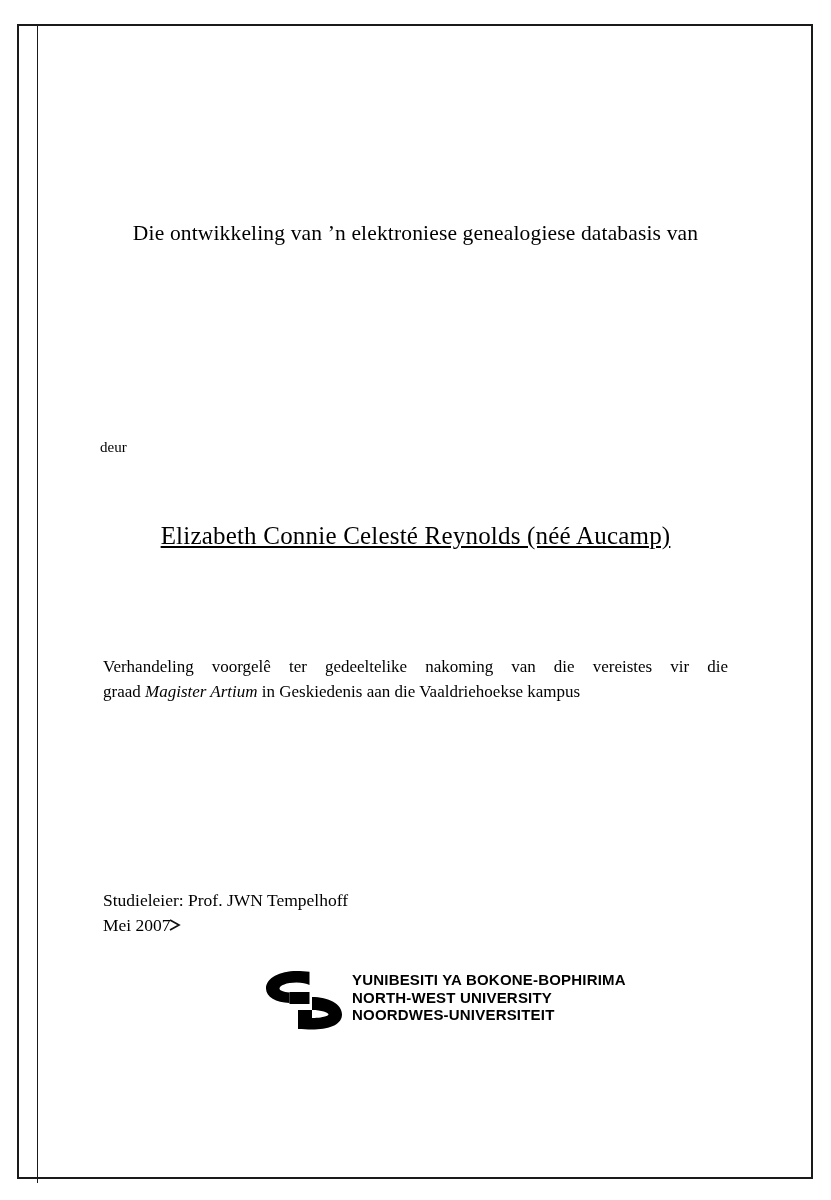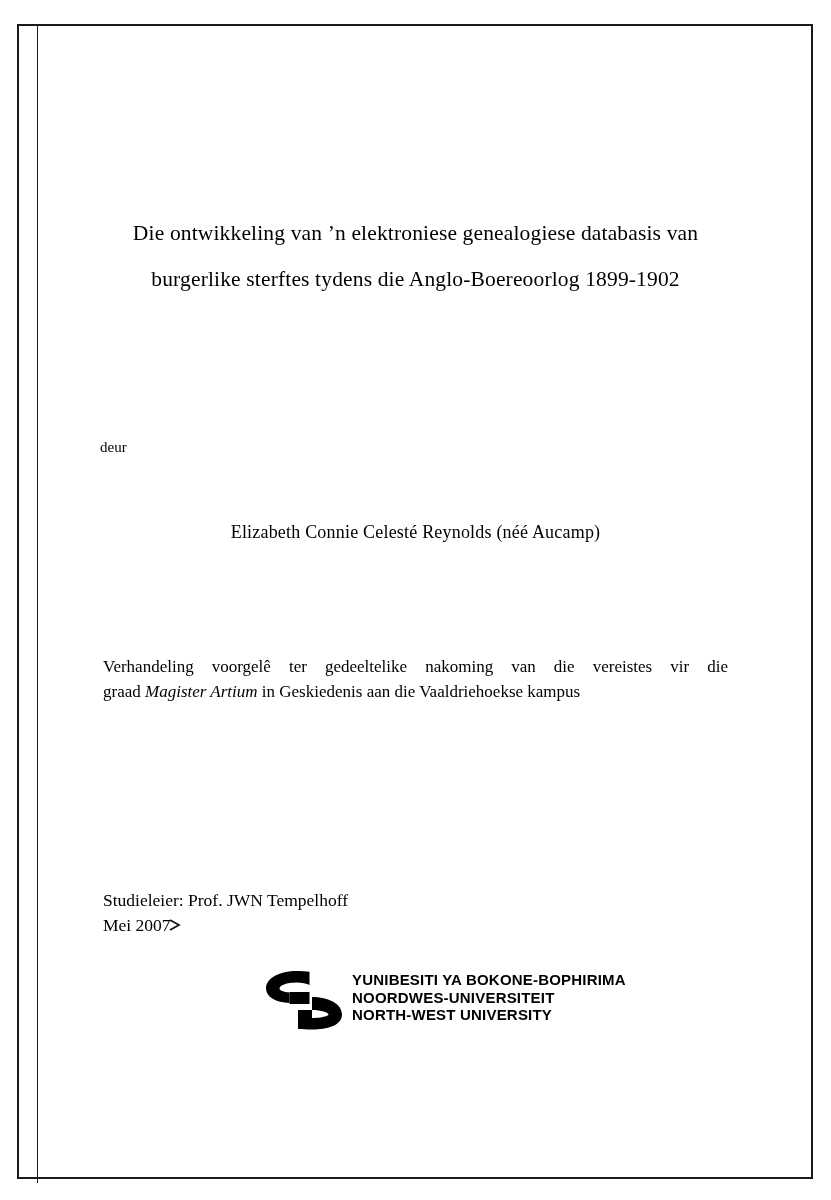--- a/index.html
+++ b/index.html
@@ -150,7 +150,6 @@
 
     <div class="title-block">
       <span class="title-line">Die ontwikkeling van ’n elektroniese genealogiese databasis van</span>
-      <span class="title-line">burgerlike sterftes tydens die Anglo-Boereoorlog 1899-1902</span>
     </div>
 
     <div class="by-word">deur</div>

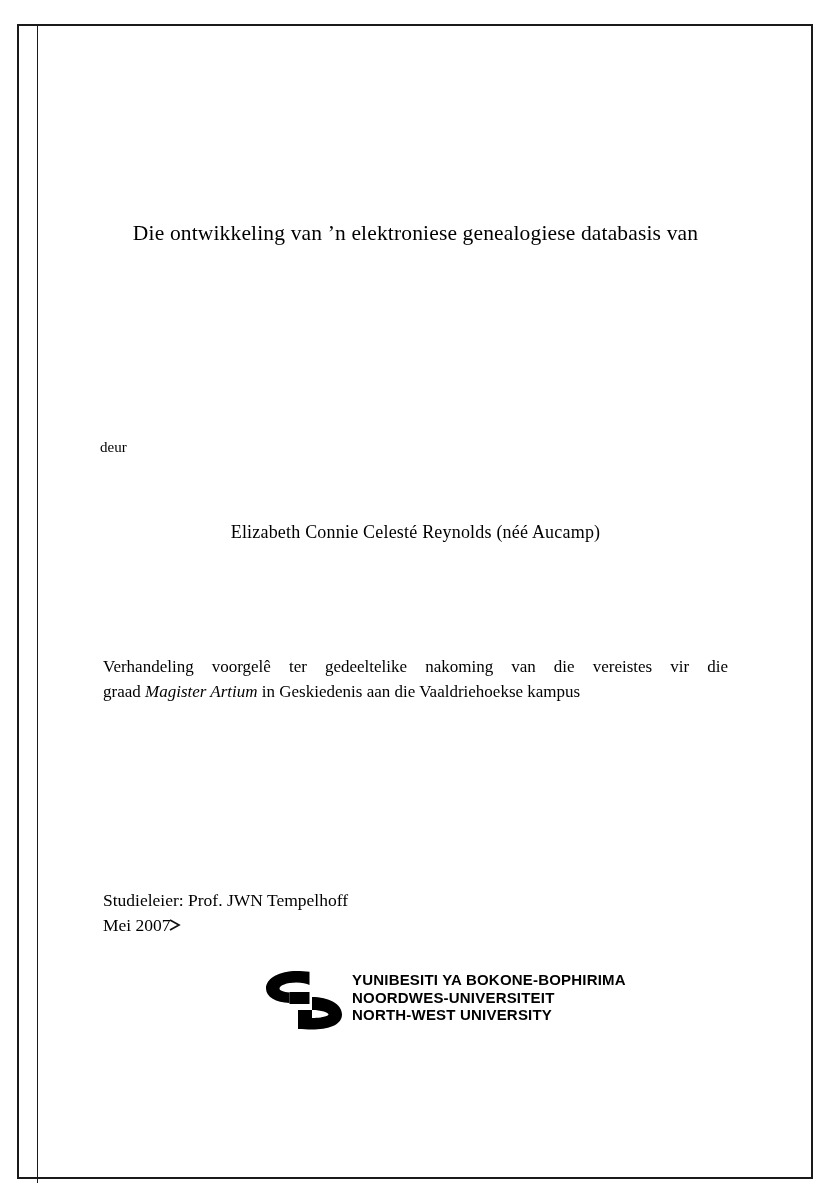--- a/index.html
+++ b/index.html
@@ -77,8 +77,9 @@
     top: 498px;
     width: 631px;
     text-align: center;
-    font-size: 18px;
+    font-size: 25px;
     letter-spacing: 0.2px;
+    text-decoration: underline;
   }
   .statement {
     position: absolute;

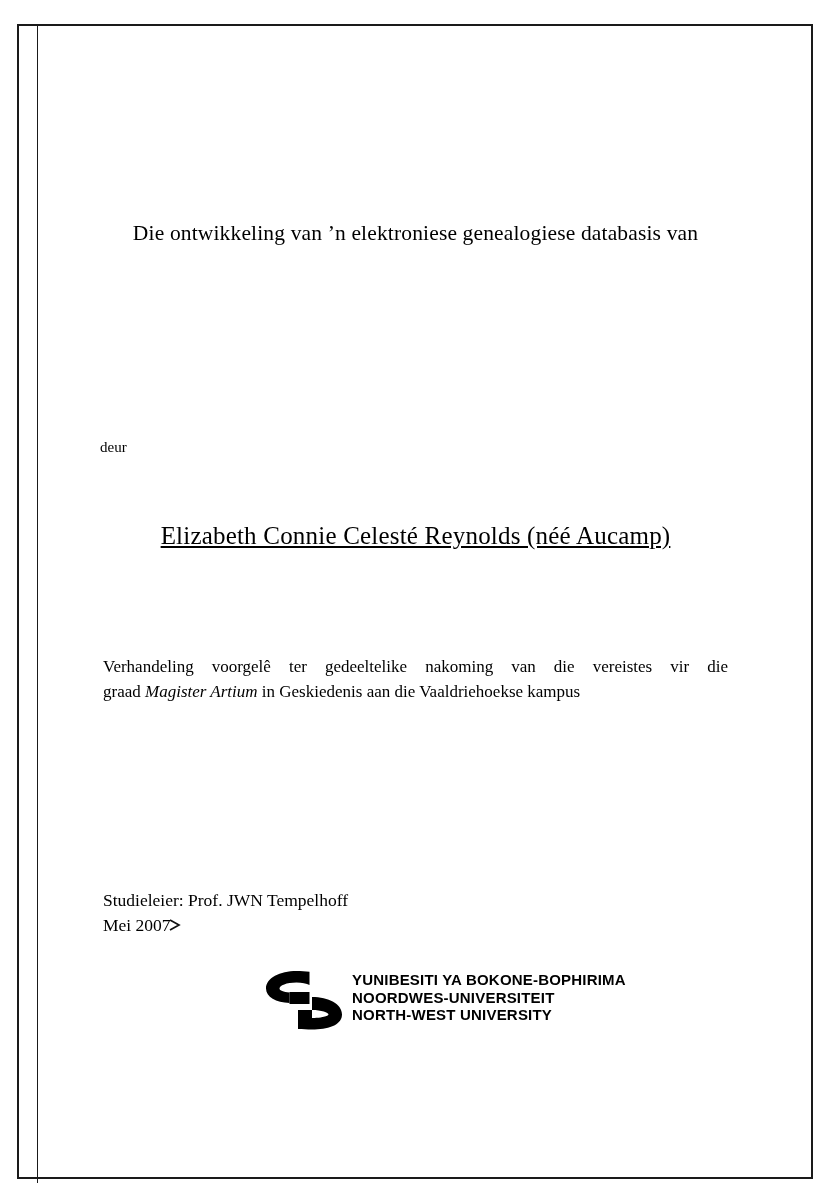--- a/index.html
+++ b/index.html
@@ -187,8 +187,8 @@
       </span>
       <span class="logo-text">
         <div>YUNIBESITI YA BOKONE-BOPHIRIMA</div>
+        <div>NORTH-WEST UNIVERSITY</div>
         <div>NOORDWES-UNIVERSITEIT</div>
-        <div>NORTH-WEST UNIVERSITY</div>
       </span>
     </div>
 

